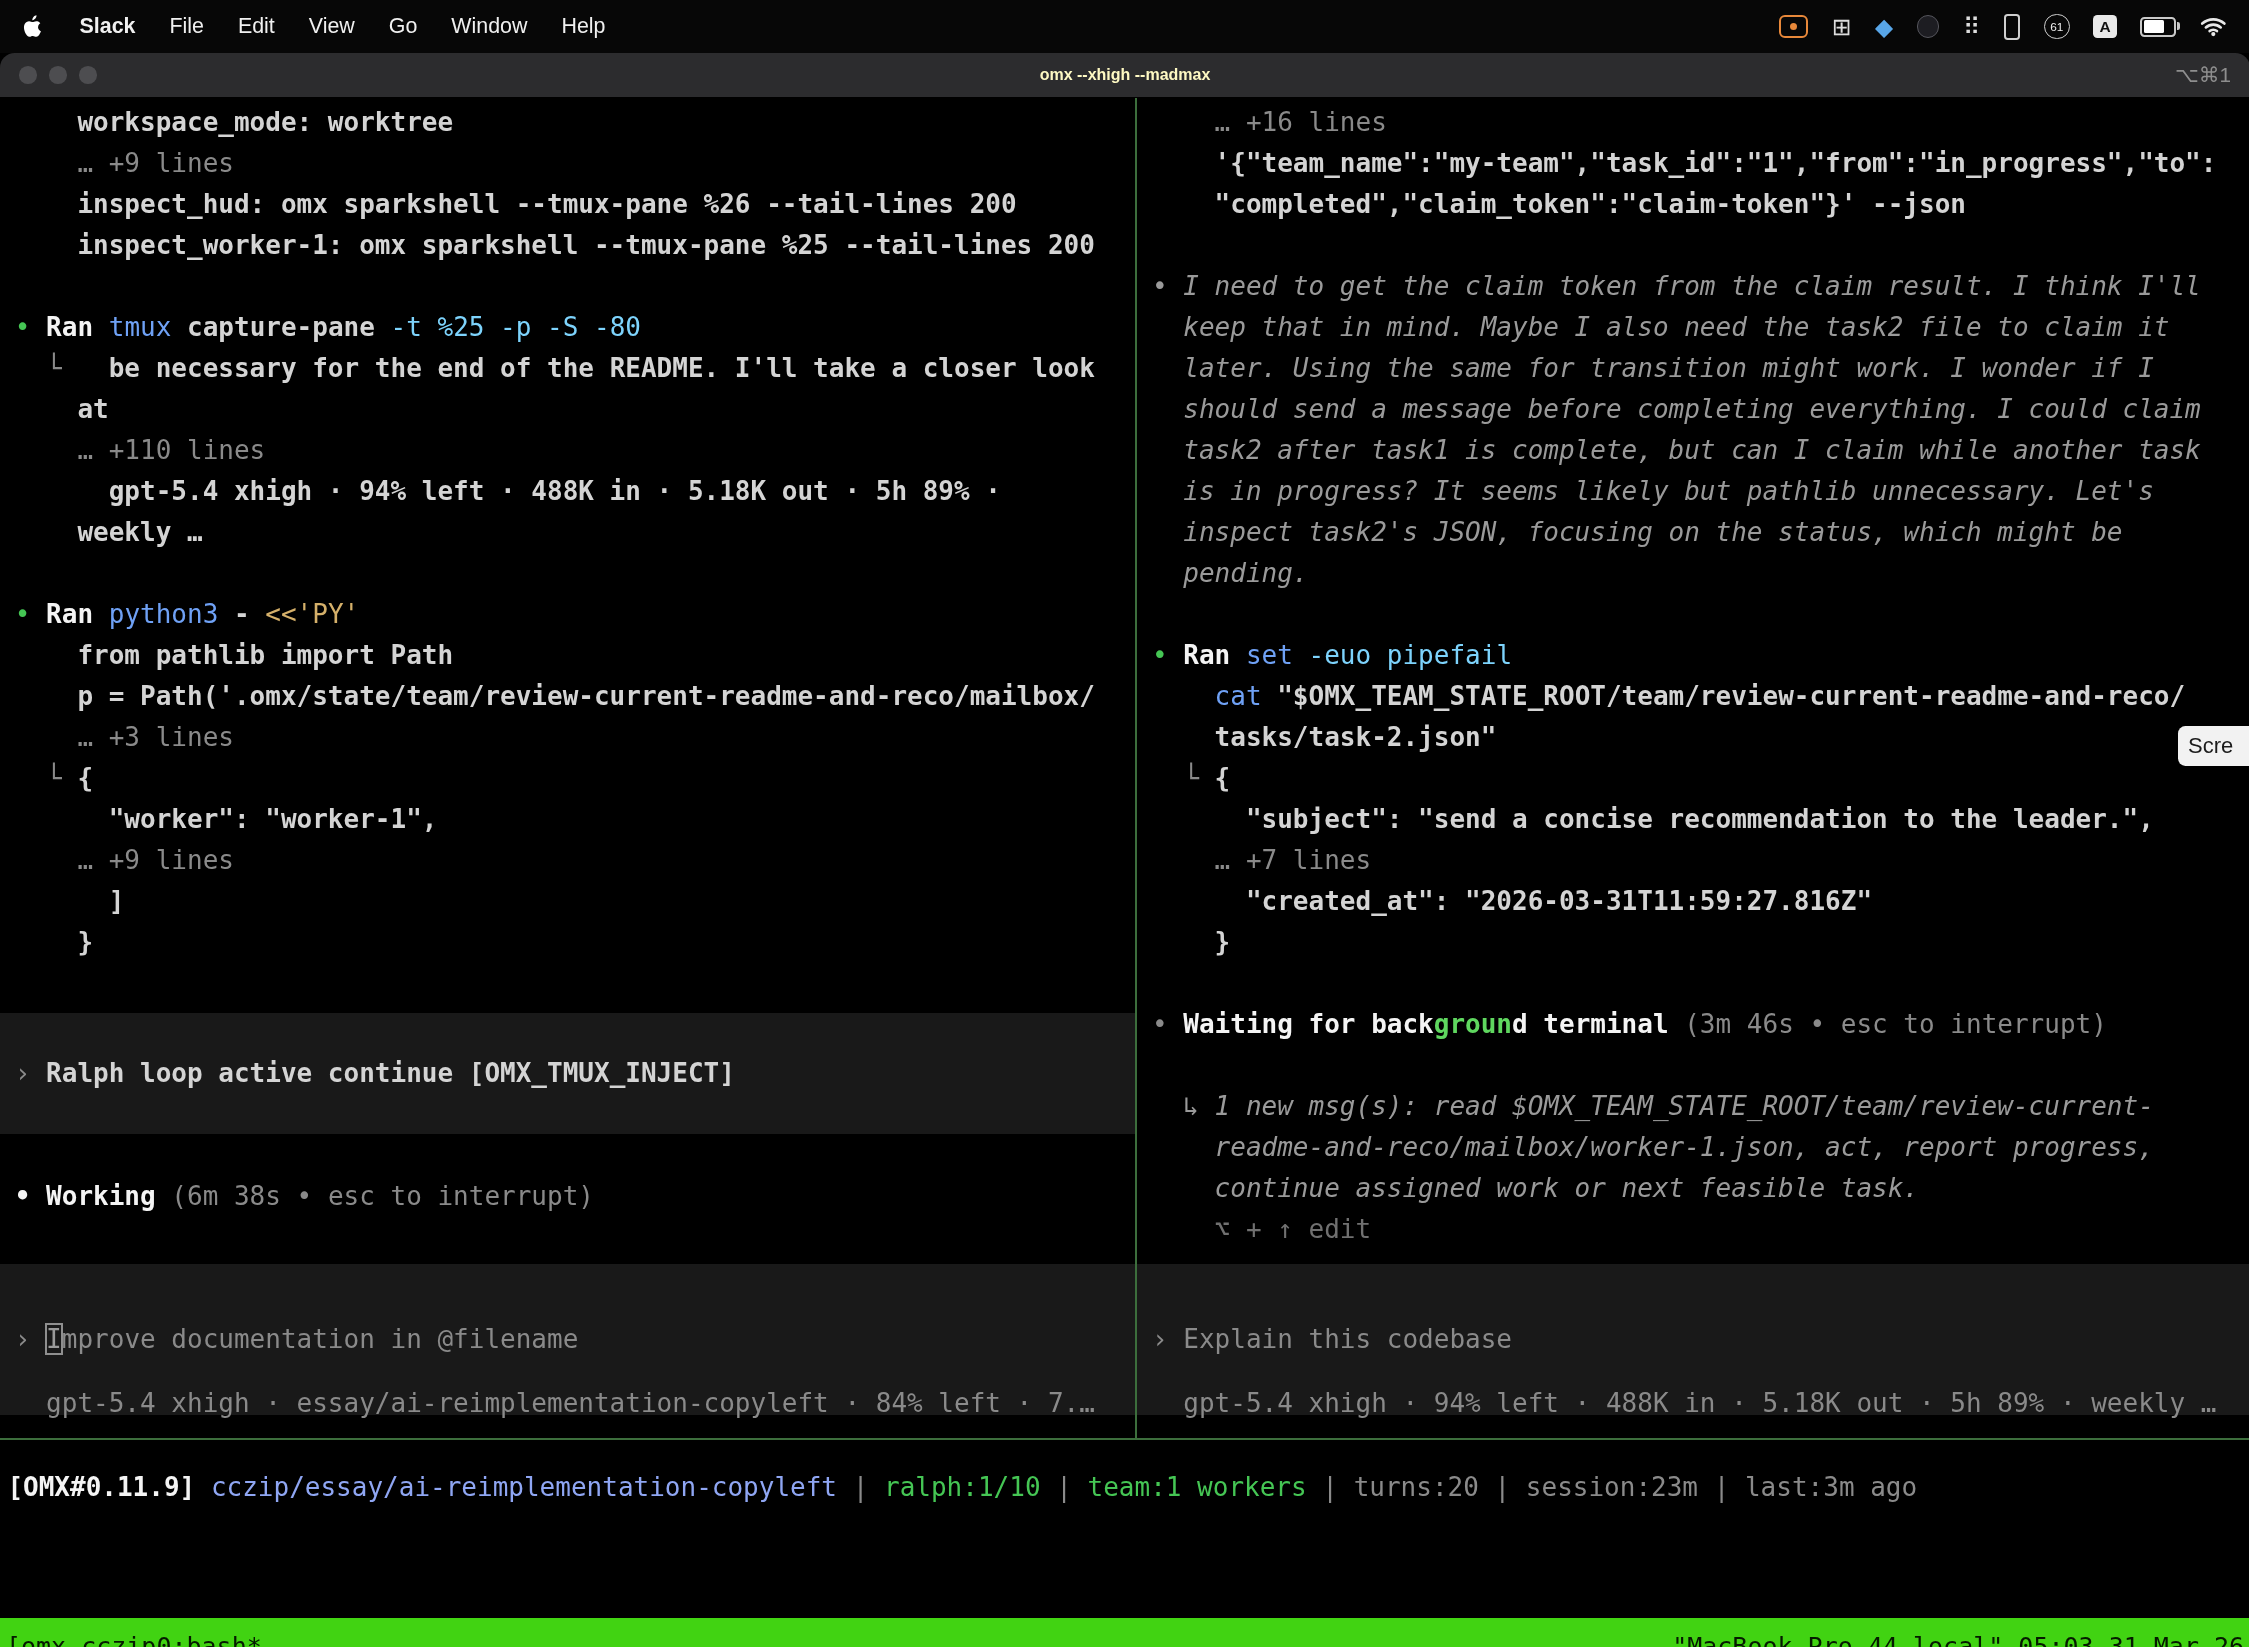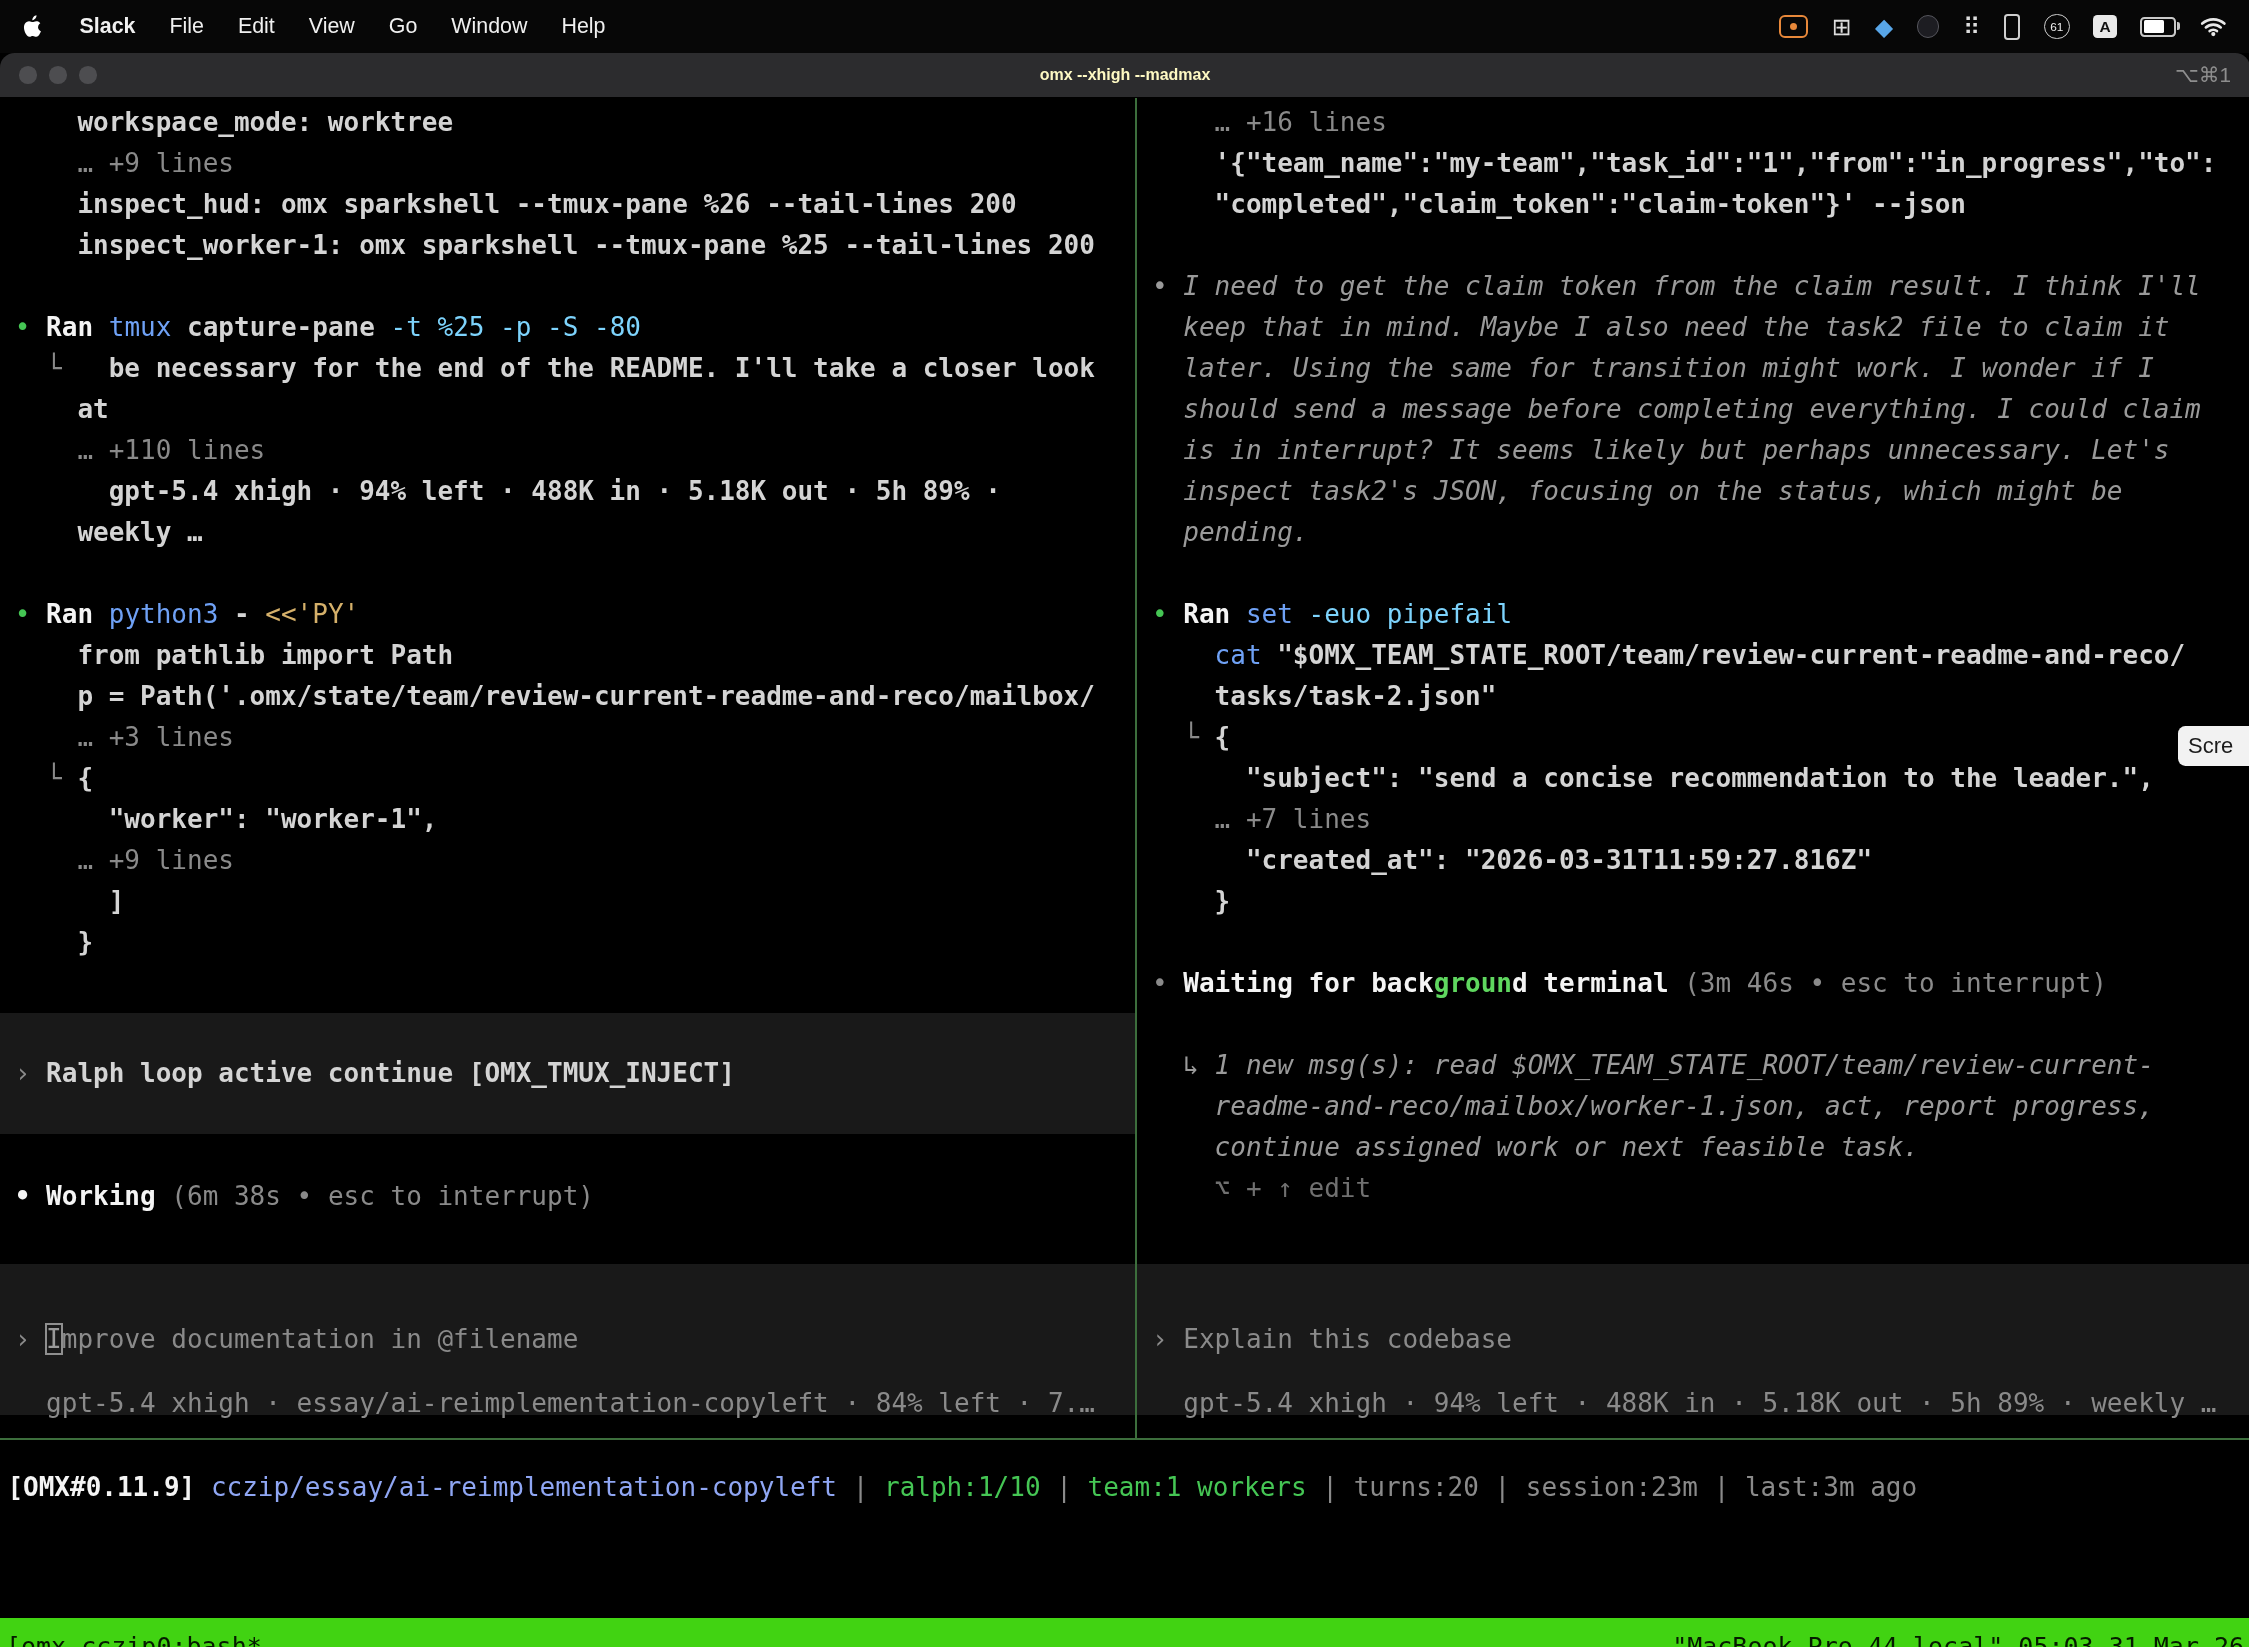--- a/index.html
+++ b/index.html
@@ -175,6 +175,7 @@
             <div class="t-line"><span class="c-gi">  keep that in mind. Maybe I also need the task2 file to claim it</span></div>
             <div class="t-line"><span class="c-gi">  later. Using the same for transition might work. I wonder if I</span></div>
             <div class="t-line"><span class="c-gi">  should send a message before completing everything. I could claim</span></div>
+            <div class="t-line"><span class="c-gi">  task2 after task1 is complete, but can I claim while another task</span></div>
             <div class="t-line"><span class="c-gi">  is in interrupt? It seems likely but perhaps unnecessary. Let's</span></div>
             <div class="t-line"><span class="c-gi">  inspect task2's JSON, focusing on the status, which might be</span></div>
             <div class="t-line"><span class="c-gi">  pending.</span></div>

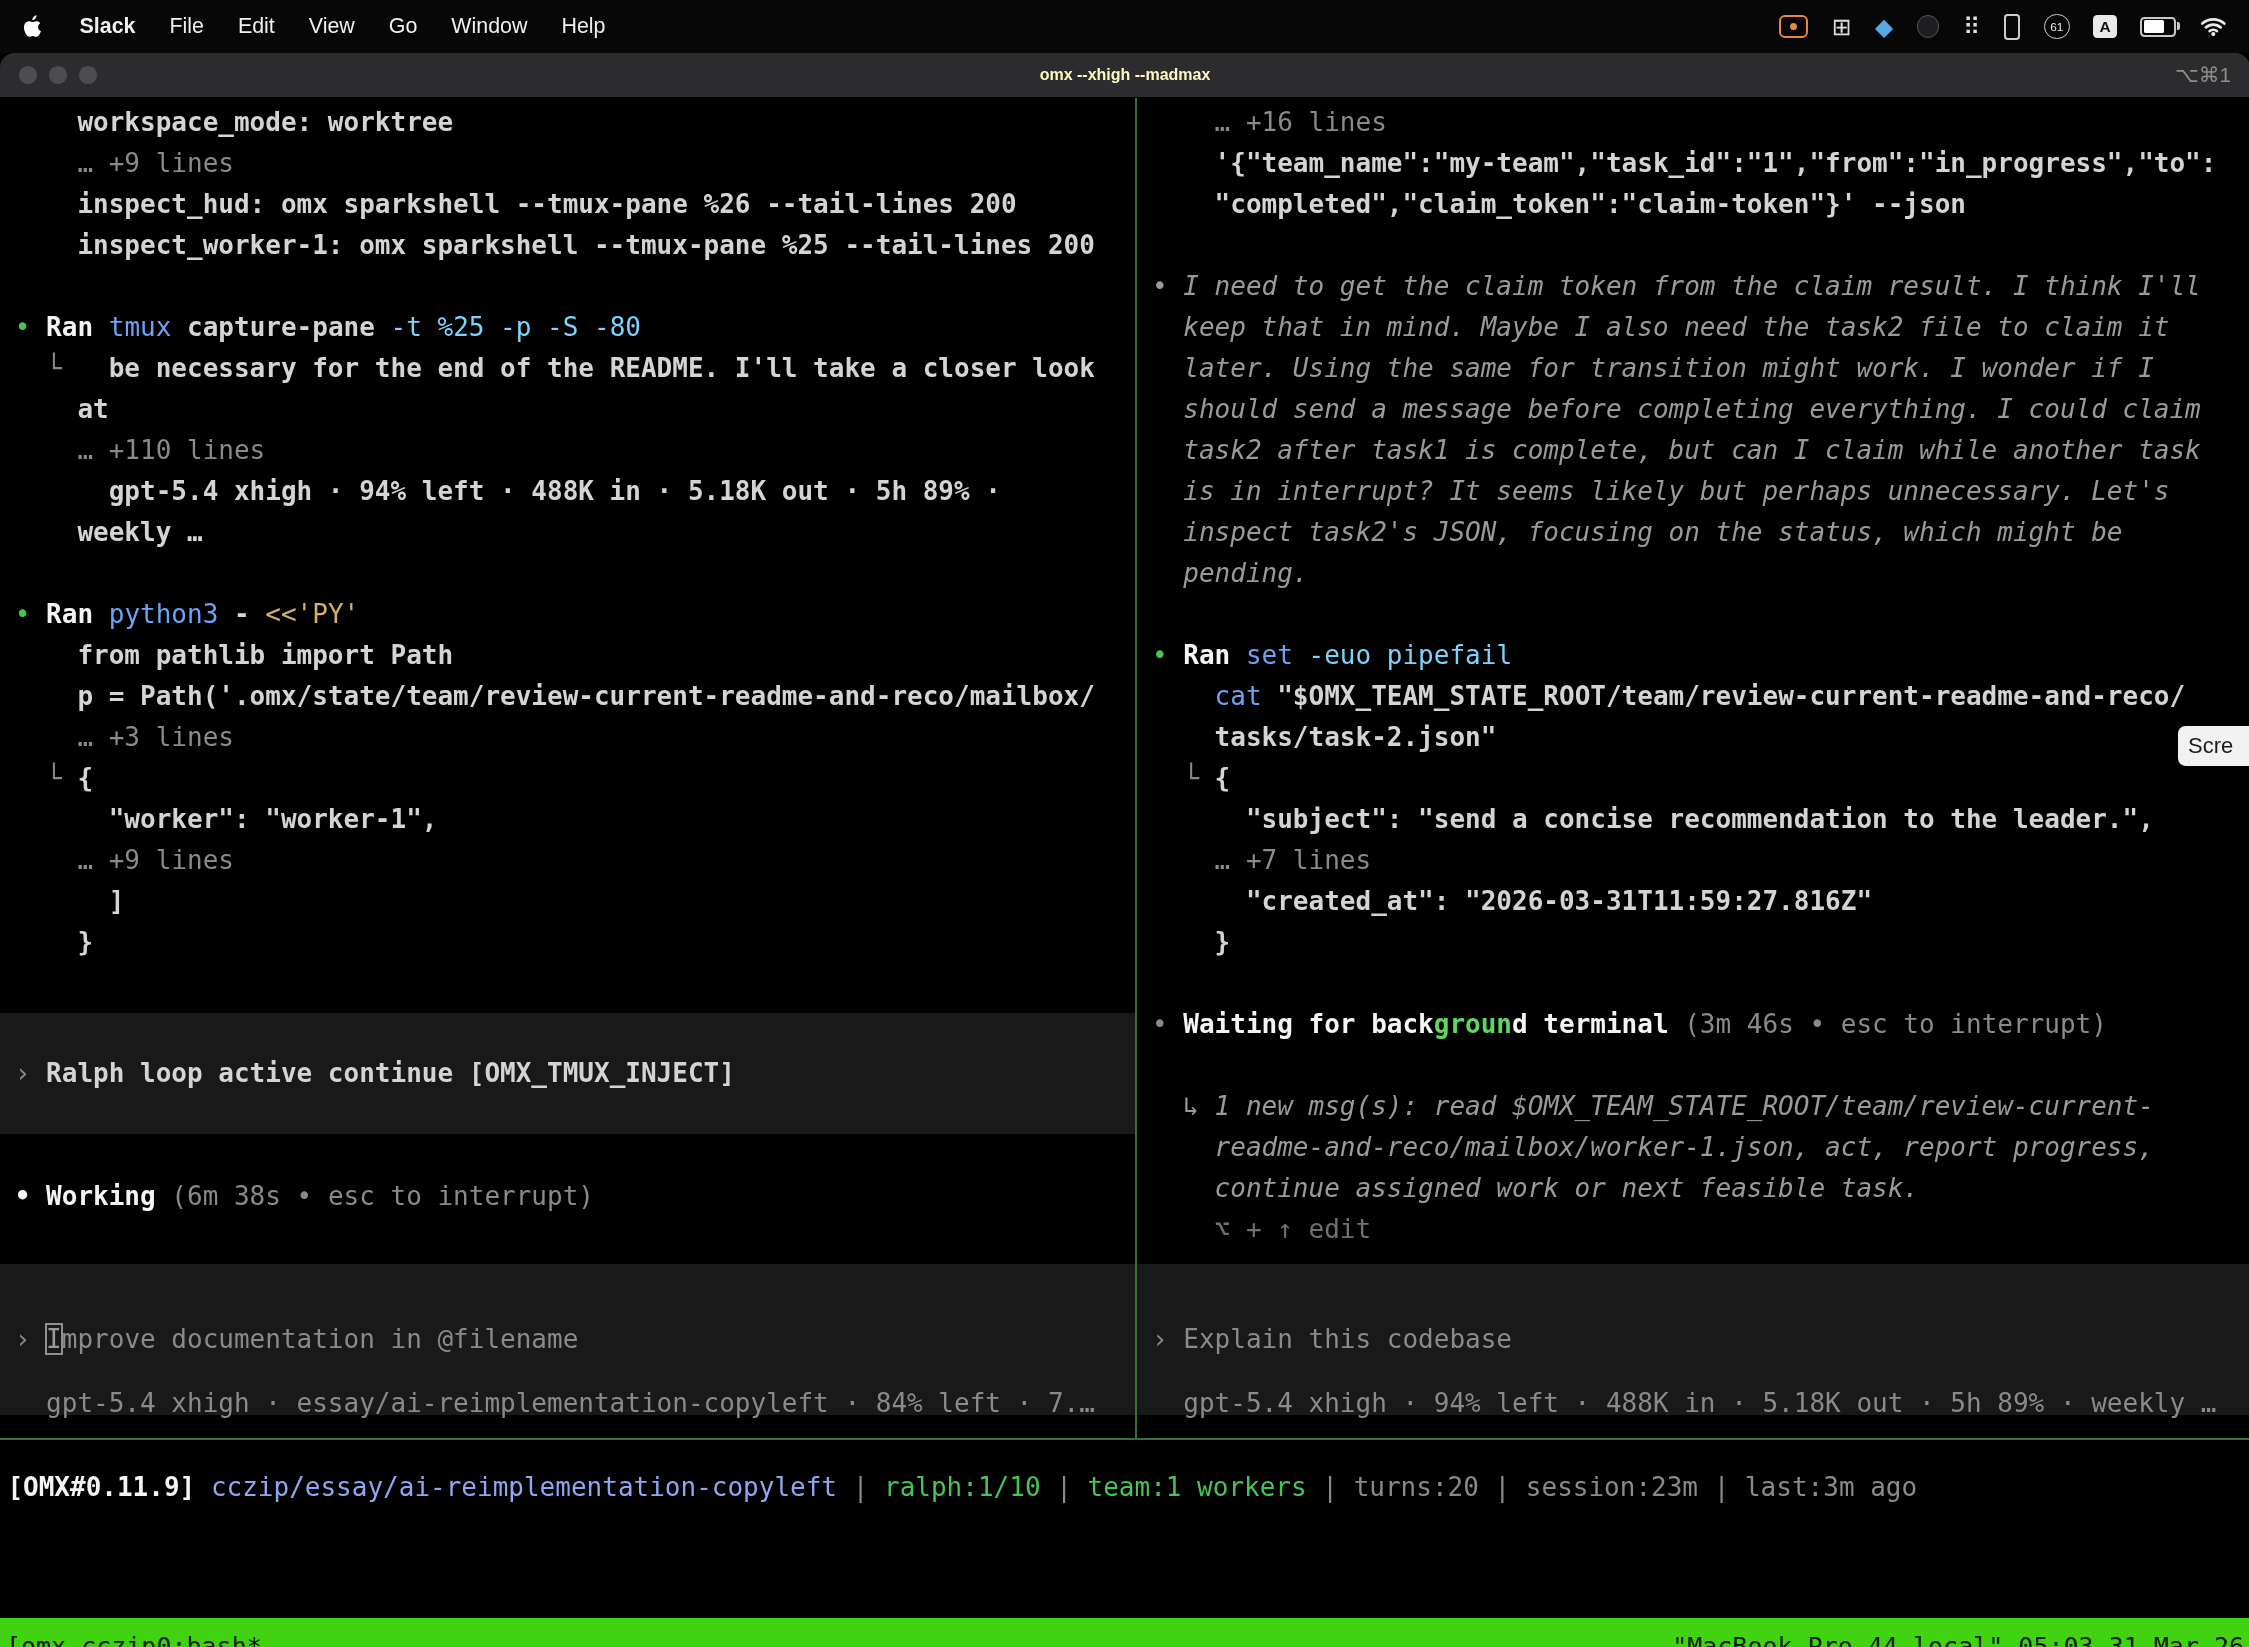--- a/index.html
+++ b/index.html
@@ -176,7 +176,7 @@
             <div class="t-line"><span class="c-gi">  later. Using the same for transition might work. I wonder if I</span></div>
             <div class="t-line"><span class="c-gi">  should send a message before completing everything. I could claim</span></div>
             <div class="t-line"><span class="c-gi">  task2 after task1 is complete, but can I claim while another task</span></div>
-            <div class="t-line"><span class="c-gi">  is in interrupt? It seems likely but perhaps unnecessary. Let's</span></div>
+            <div class="t-line"><span class="c-gi">  is in progress? It seems likely but pathlib unnecessary. Let's</span></div>
             <div class="t-line"><span class="c-gi">  inspect task2's JSON, focusing on the status, which might be</span></div>
             <div class="t-line"><span class="c-gi">  pending.</span></div>
             <div class="t-line">&nbsp;</div>

